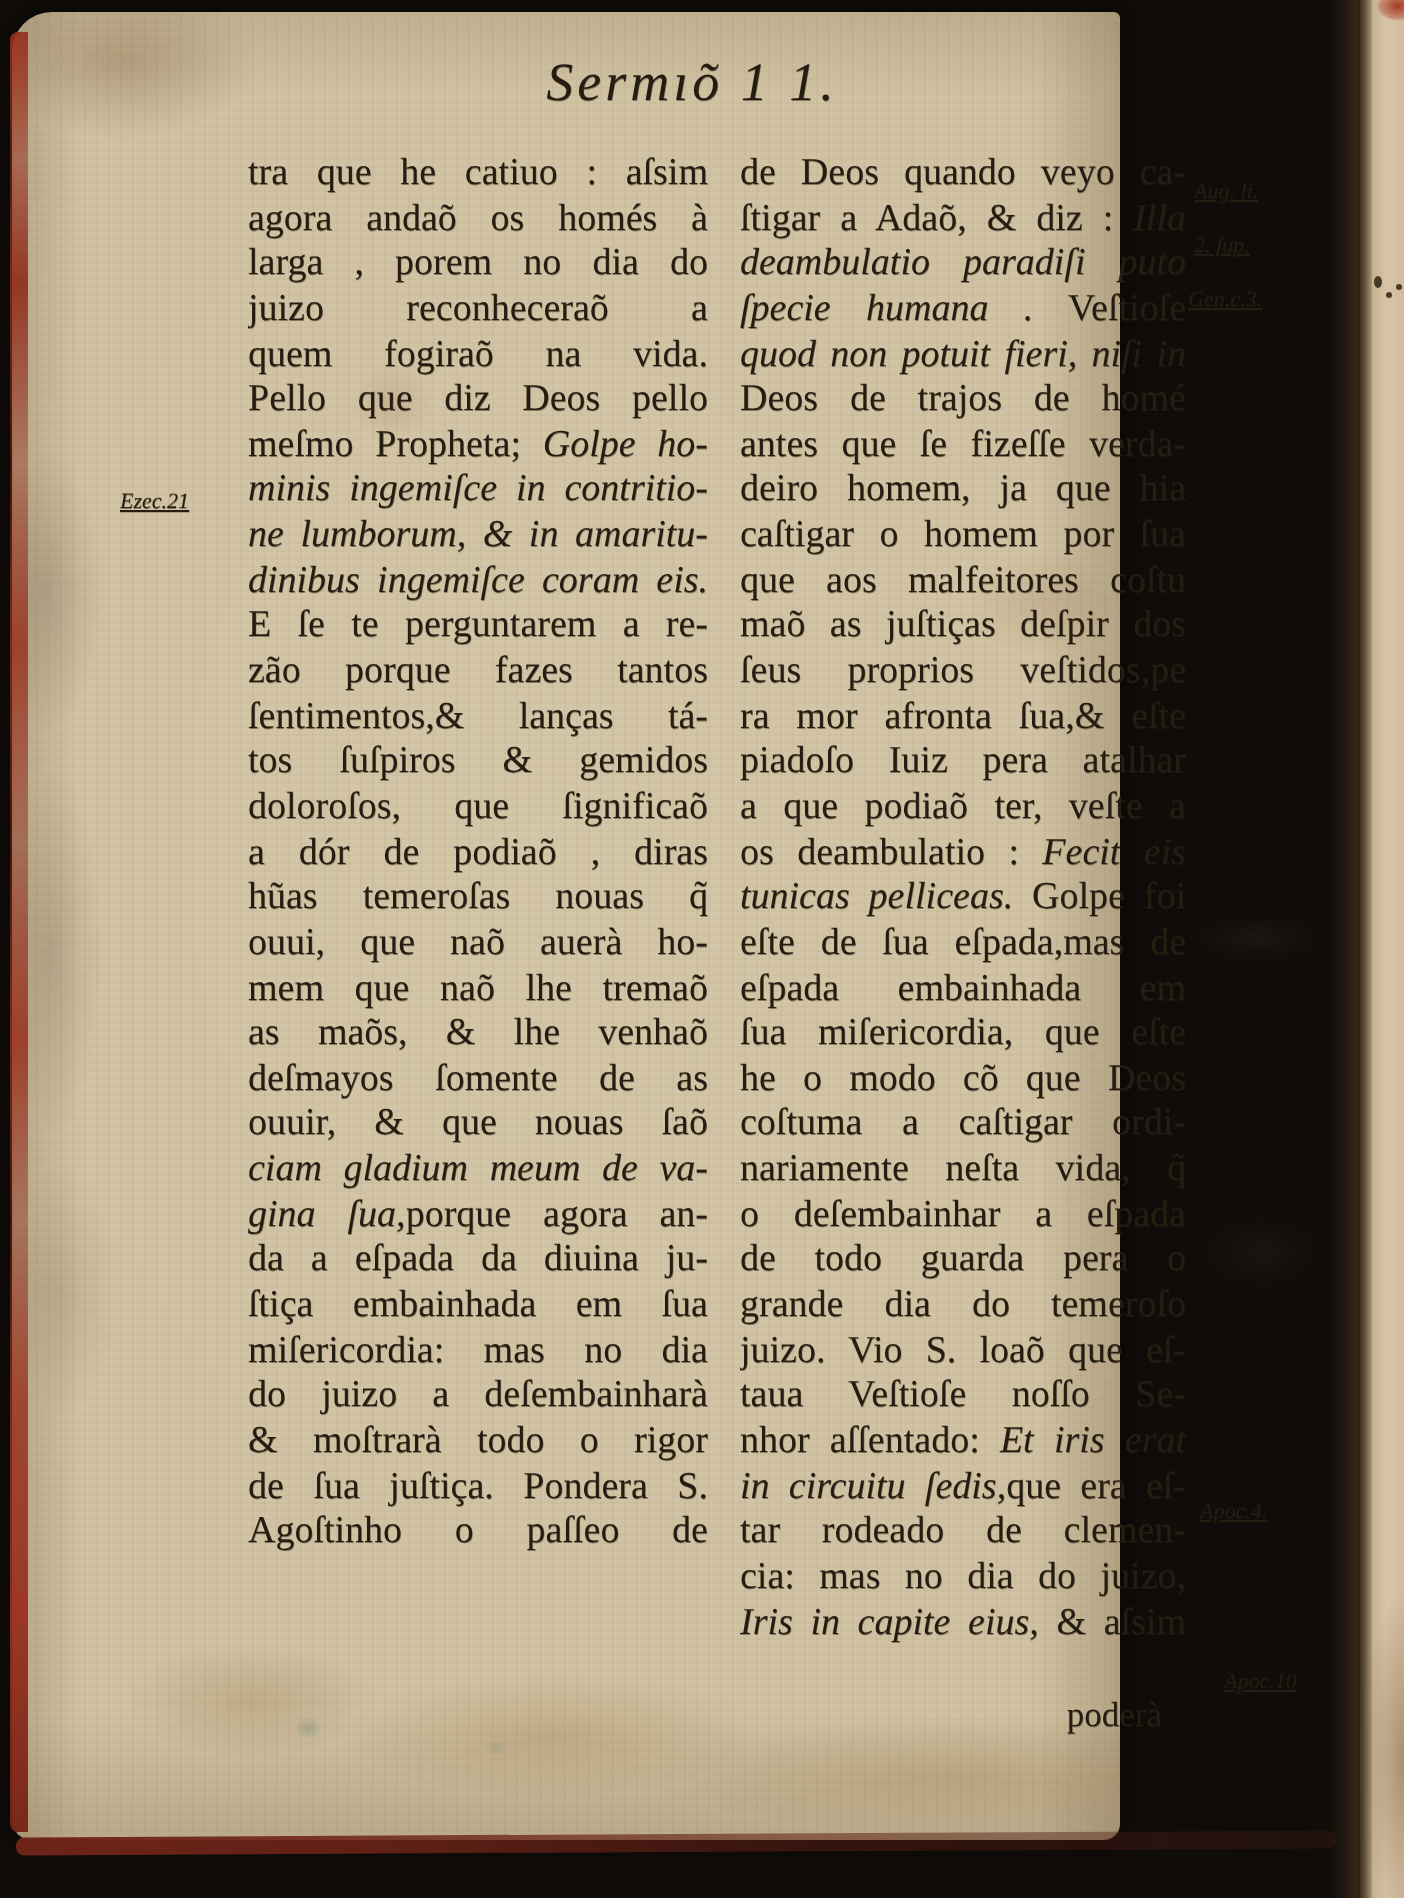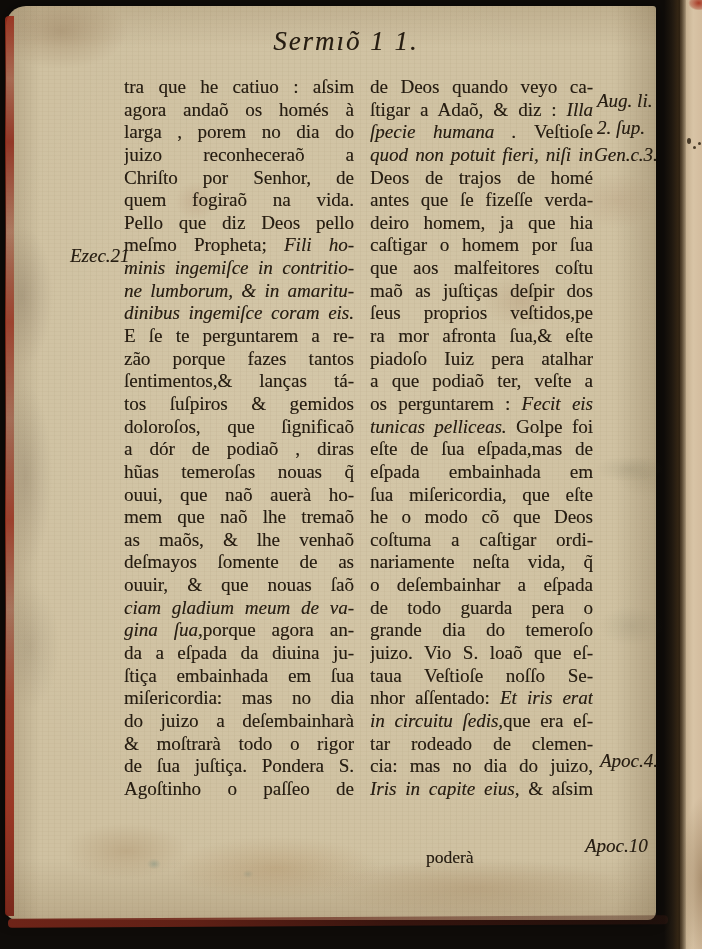--- a/index.html
+++ b/index.html
@@ -26,7 +26,7 @@
 
   
   .page{
-    position:absolute;left:6px;top:6px;width:650px;height:914px;
+    position:absolute;left:6px;top:6px;width:554px;height:914px;
     border-radius:20px 3px 8px 10px;
     background-color:#cfc1a1;
     background-image:

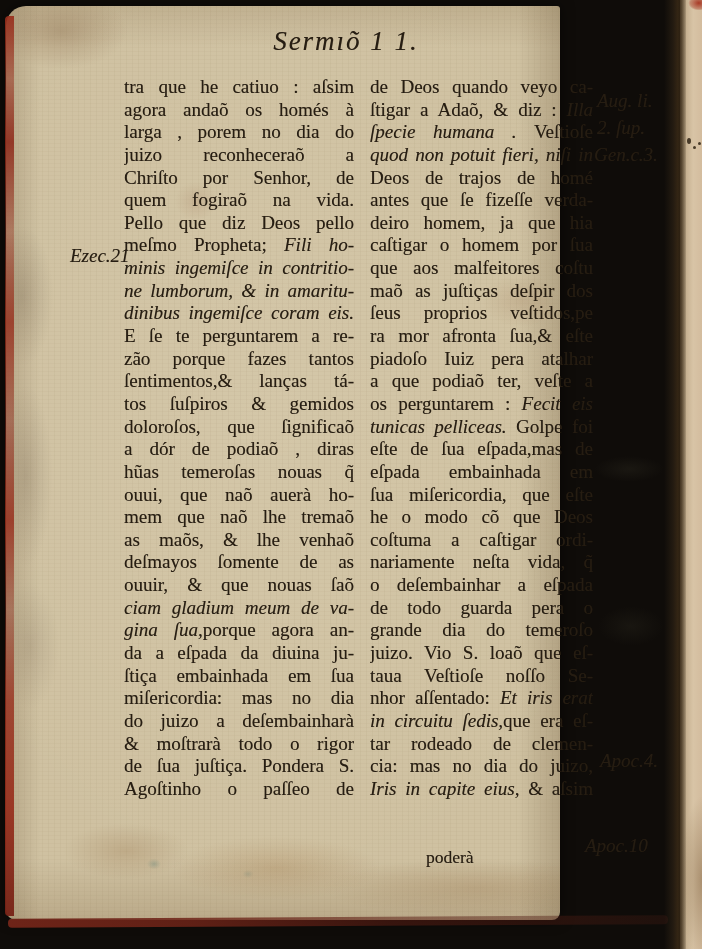--- a/index.html
+++ b/index.html
@@ -90,7 +90,7 @@
     position:absolute;left:420px;top:841px;width:155px;text-align:left;
     font-size:17.5px;
   }
-  .mnote{position:absolute;font-style:italic;font-size:19px;white-space:nowrap;}
+  .mnote{position:absolute;font-style:italic;font-size:11px;white-space:nowrap;text-decoration:underline;}
   .mn-ezec {left:64px; top:239px;text-align:center;}
   .mn-aug  {left:591px;top:84px;}
   .mn-sup  {left:591px;top:111px;}

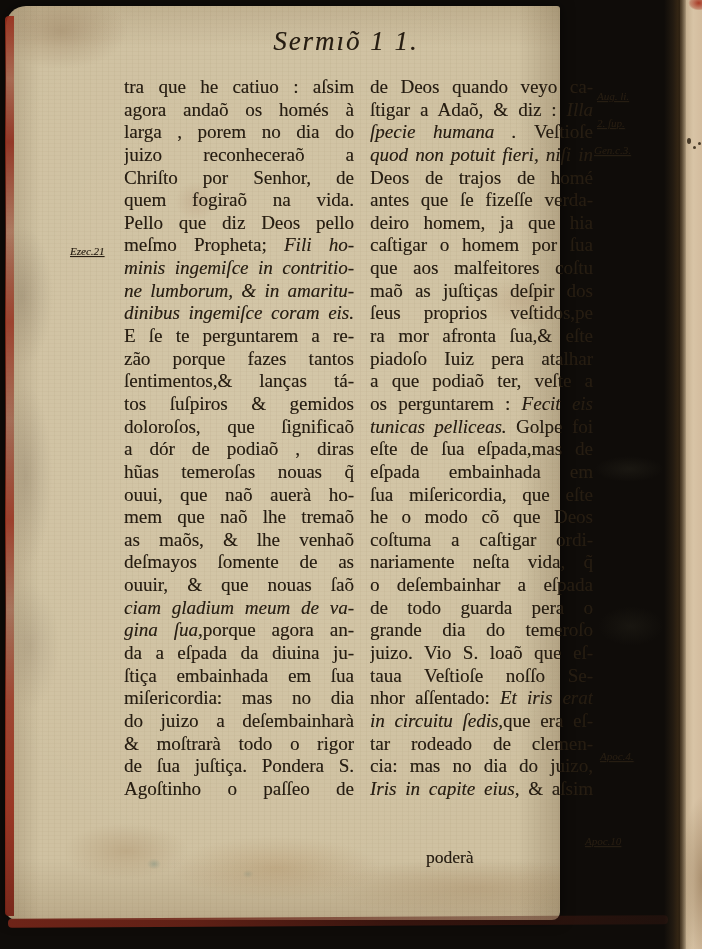--- a/index.html
+++ b/index.html
@@ -160,6 +160,7 @@
     <div class="col col-right ink">
         <div class="tline"><span>de Deos quando veyo ca-</span></div>
         <div class="tline"><span>ſtigar a Adaõ, &amp; diz : </span><span class="it">Illa</span></div>
+        <div class="tline"><span class="it">deambulatio paradiſi puto</span></div>
         <div class="tline"><span class="it">ſpecie humana .</span><span> Veſtioſe</span></div>
         <div class="tline"><span class="it">quod non potuit fieri, niſi in</span></div>
         <div class="tline"><span>Deos de trajos de homé</span></div>

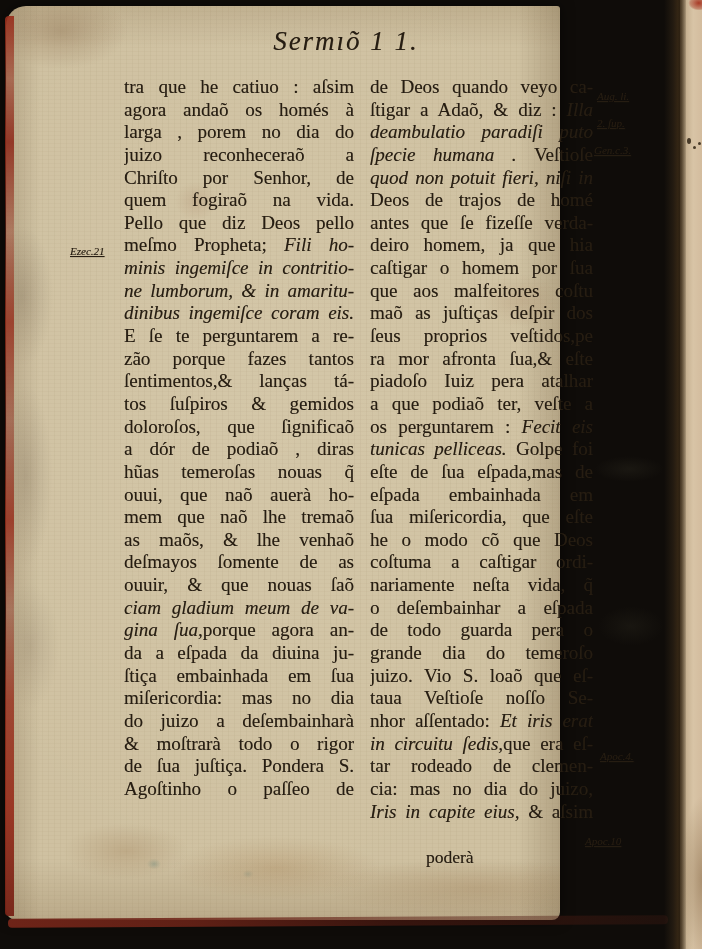--- a/index.html
+++ b/index.html
@@ -128,7 +128,6 @@
         <div class="tline"><span>agora andaõ os homés à</span></div>
         <div class="tline"><span>larga , porem no dia do</span></div>
         <div class="tline"><span>juizo reconheceraõ a</span></div>
-        <div class="tline"><span>Chriſto por Senhor, de</span></div>
         <div class="tline"><span>quem fogiraõ na vida.</span></div>
         <div class="tline"><span>Pello que diz Deos pello</span></div>
         <div class="tline"><span>meſmo Propheta; </span><span class="it">Fili ho-</span></div>

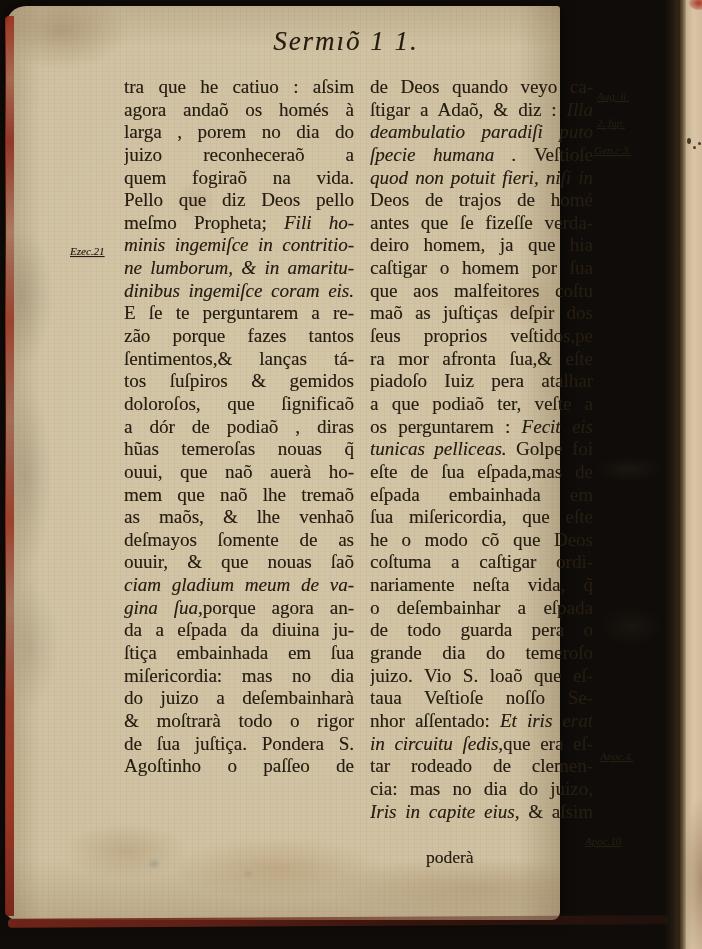--- a/index.html
+++ b/index.html
@@ -130,7 +130,7 @@
         <div class="tline"><span>juizo reconheceraõ a</span></div>
         <div class="tline"><span>quem fogiraõ na vida.</span></div>
         <div class="tline"><span>Pello que diz Deos pello</span></div>
-        <div class="tline"><span>meſmo Propheta; </span><span class="it">Fili ho-</span></div>
+        <div class="tline"><span>meſmo Propheta; </span><span class="it">Golpe ho-</span></div>
         <div class="tline"><span class="it">minis ingemiſce in contritio-</span></div>
         <div class="tline"><span class="it">ne lumborum, &amp; in amaritu-</span></div>
         <div class="tline"><span class="it">dinibus ingemiſce coram eis.</span></div>

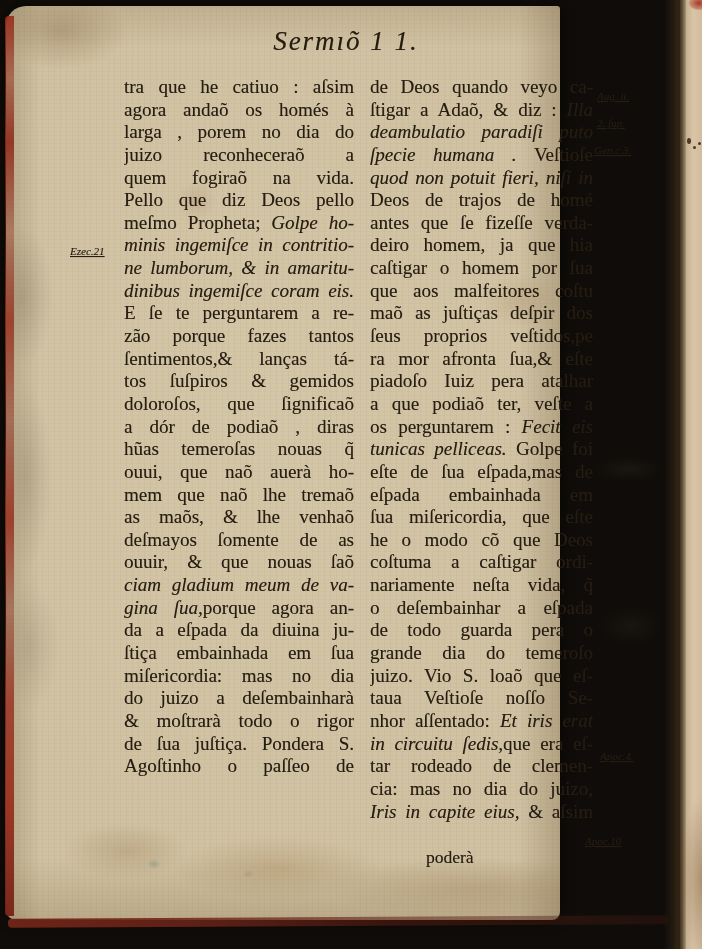--- a/index.html
+++ b/index.html
@@ -91,7 +91,7 @@
     font-size:17.5px;
   }
   .mnote{position:absolute;font-style:italic;font-size:11px;white-space:nowrap;text-decoration:underline;}
-  .mn-ezec {left:64px; top:239px;text-align:center;}
+  .mn-ezec {left:54px; top:239px;text-align:center;}
   .mn-aug  {left:591px;top:84px;}
   .mn-sup  {left:591px;top:111px;}
   .mn-gen  {left:588px;top:138px;}

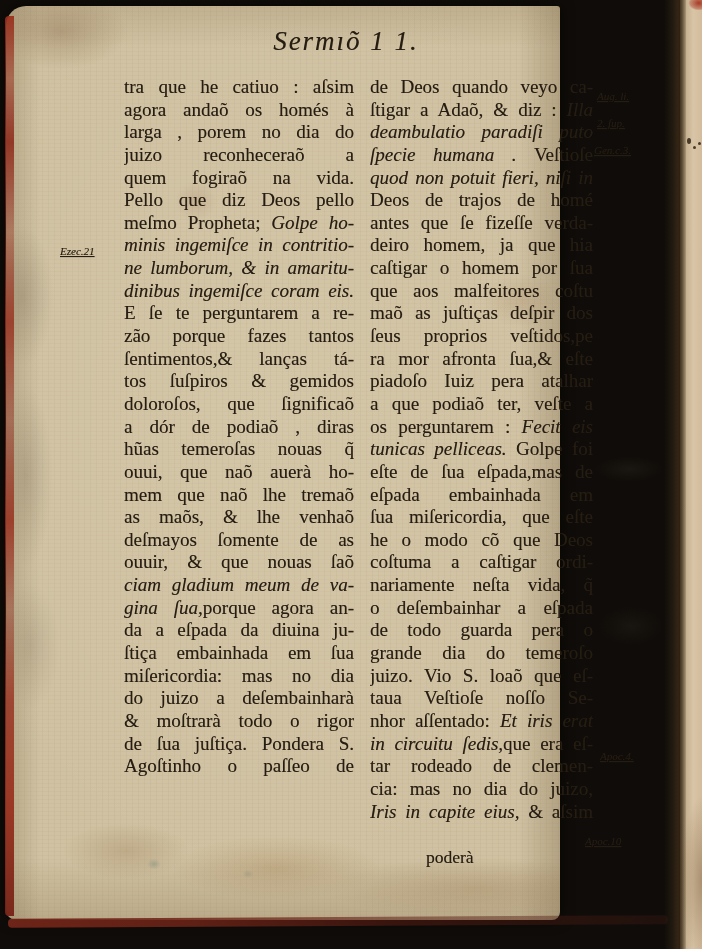--- a/index.html
+++ b/index.html
@@ -172,7 +172,7 @@
         <div class="tline"><span>ra mor afronta ſua,&amp; eſte</span></div>
         <div class="tline"><span>piadoſo Iuiz pera atalhar</span></div>
         <div class="tline"><span>a que podiaõ ter, veſte a</span></div>
-        <div class="tline"><span>os perguntarem : </span><span class="it">Fecit eis</span></div>
+        <div class="tline"><span>os deambulatio : </span><span class="it">Fecit eis</span></div>
         <div class="tline"><span class="it">tunicas pelliceas.</span><span> Golpe foi</span></div>
         <div class="tline"><span>eſte de ſua eſpada,mas de</span></div>
         <div class="tline"><span>eſpada embainhada em</span></div>

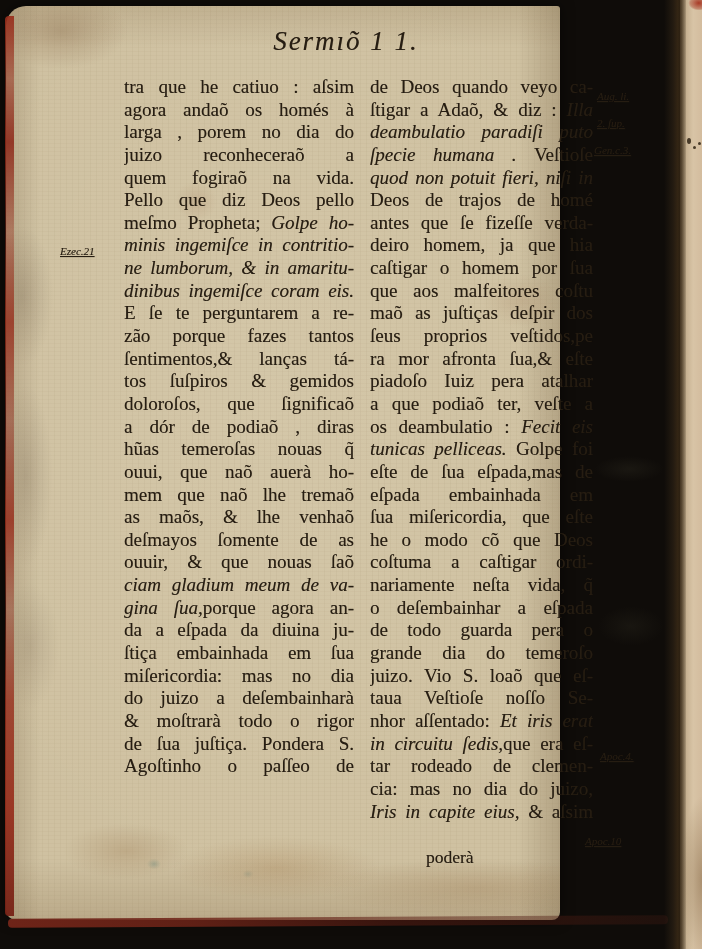--- a/index.html
+++ b/index.html
@@ -96,7 +96,7 @@
   .mn-sup  {left:591px;top:111px;}
   .mn-gen  {left:588px;top:138px;}
   .mn-apoc4{left:594px;top:744px;}
-  .mn-apoc10{left:579px;top:829px;}
+  .mn-apoc10{left:606px;top:829px;}
 
   
   .smudge{position:absolute;pointer-events:none;border-radius:50%;}

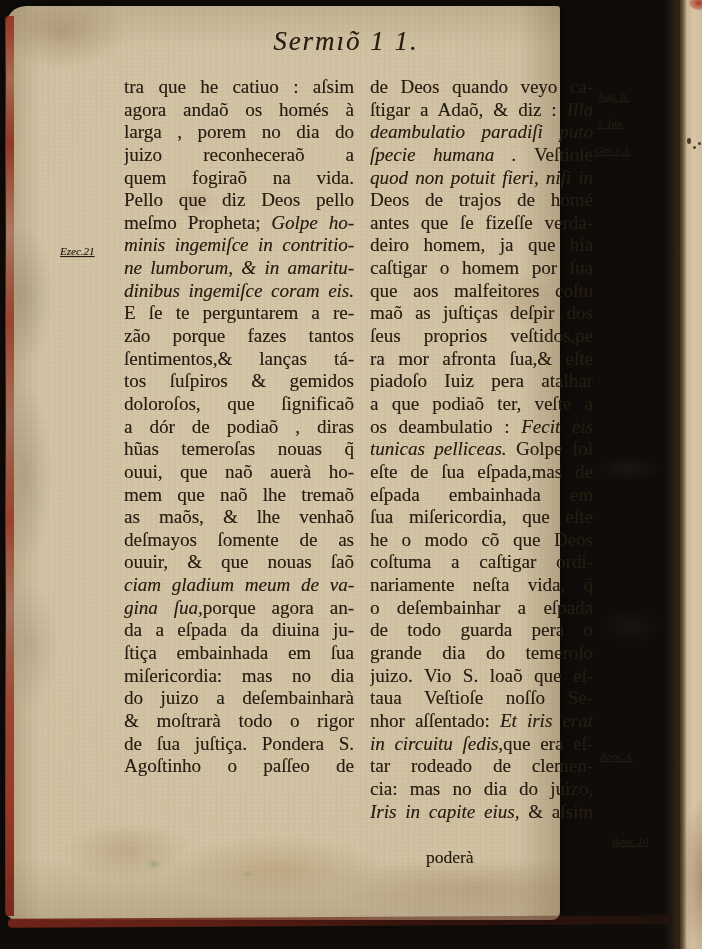--- a/index.html
+++ b/index.html
@@ -87,7 +87,7 @@
   .tline{text-align:justify;text-align-last:justify;height:22.65px;overflow:hidden;white-space:normal;}
   .it{font-style:italic;}
   .catchword{
-    position:absolute;left:420px;top:841px;width:155px;text-align:left;
+    position:absolute;left:420px;top:841px;width:155px;text-align:right;
     font-size:17.5px;
   }
   .mnote{position:absolute;font-style:italic;font-size:11px;white-space:nowrap;text-decoration:underline;}

